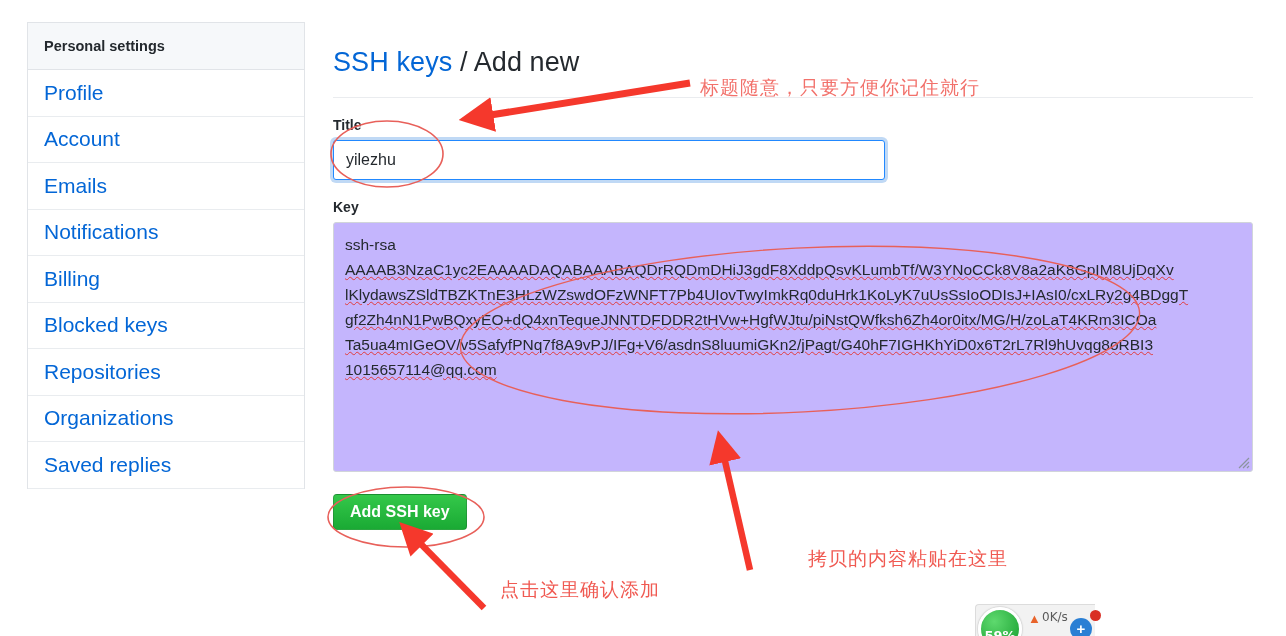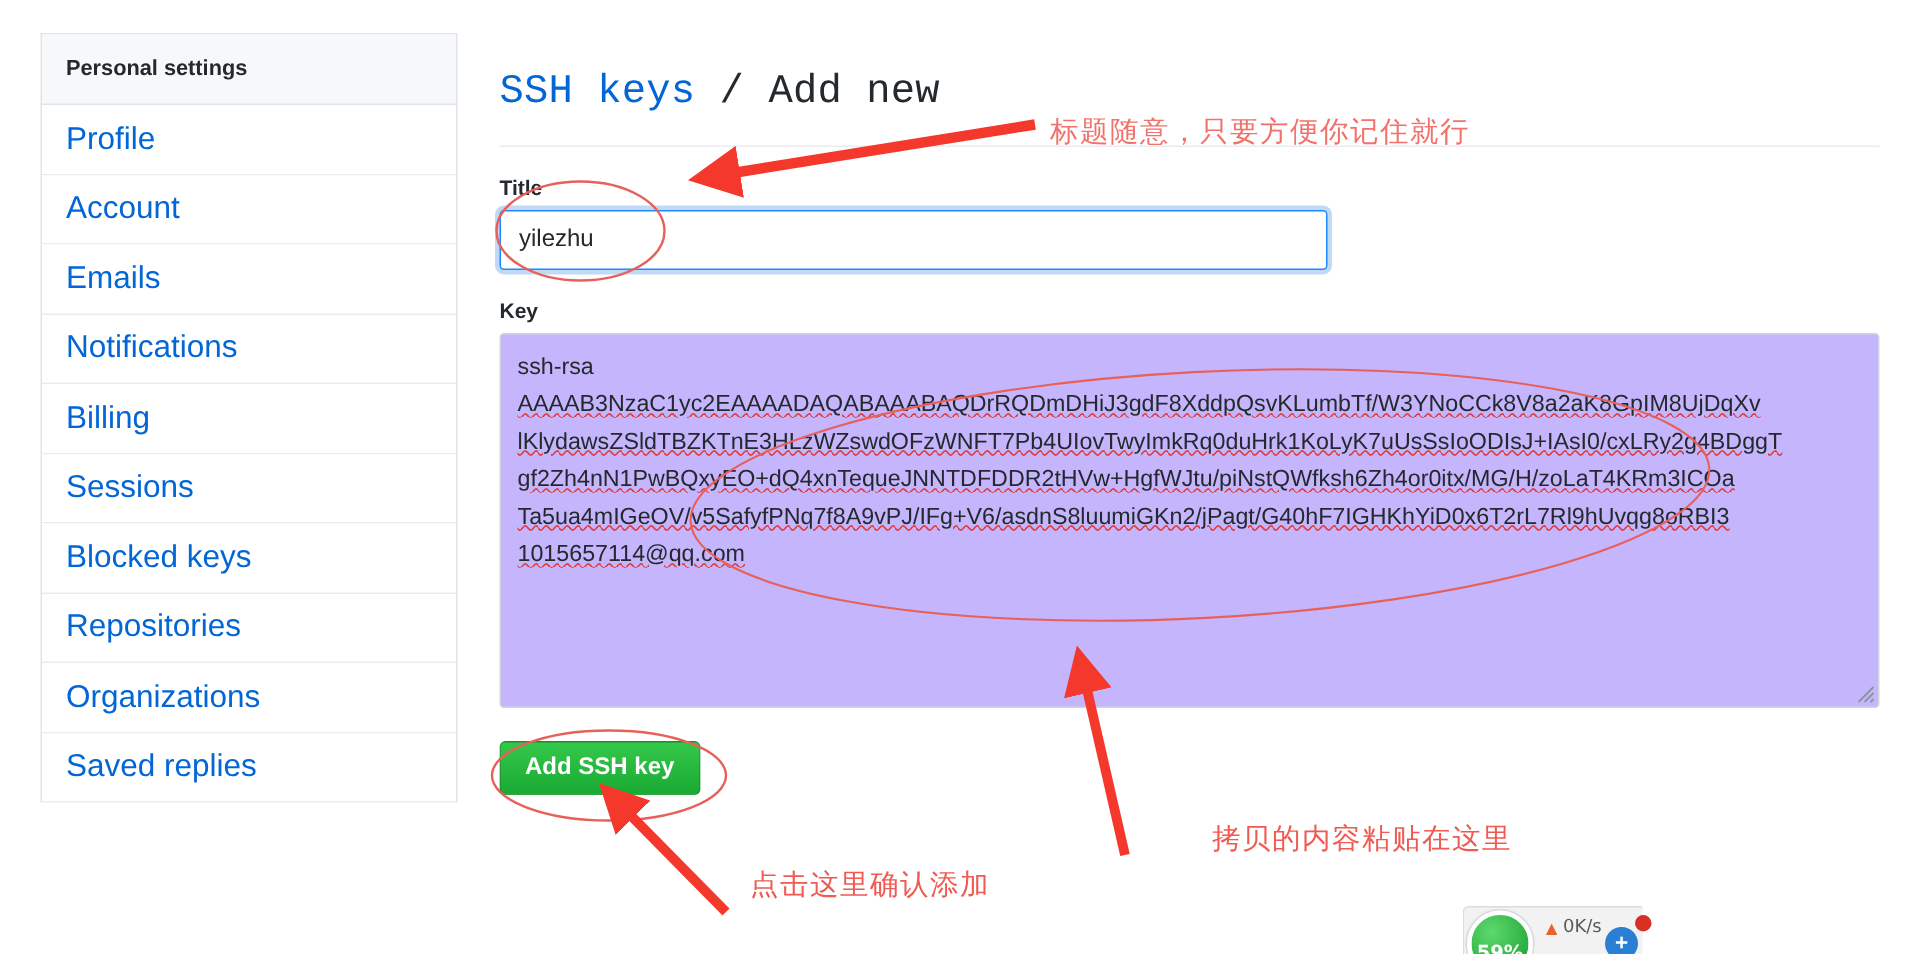--- a/index.html
+++ b/index.html
@@ -70,7 +70,6 @@
     line-height: 1.2;
     padding-top: 6px;
     letter-spacing: 0.1px;
-    font-family: Liberation Mono, monospace;
   }
   #page-title .link { color: #0366d6; }
   #page-title .sep { color: #24292e; }

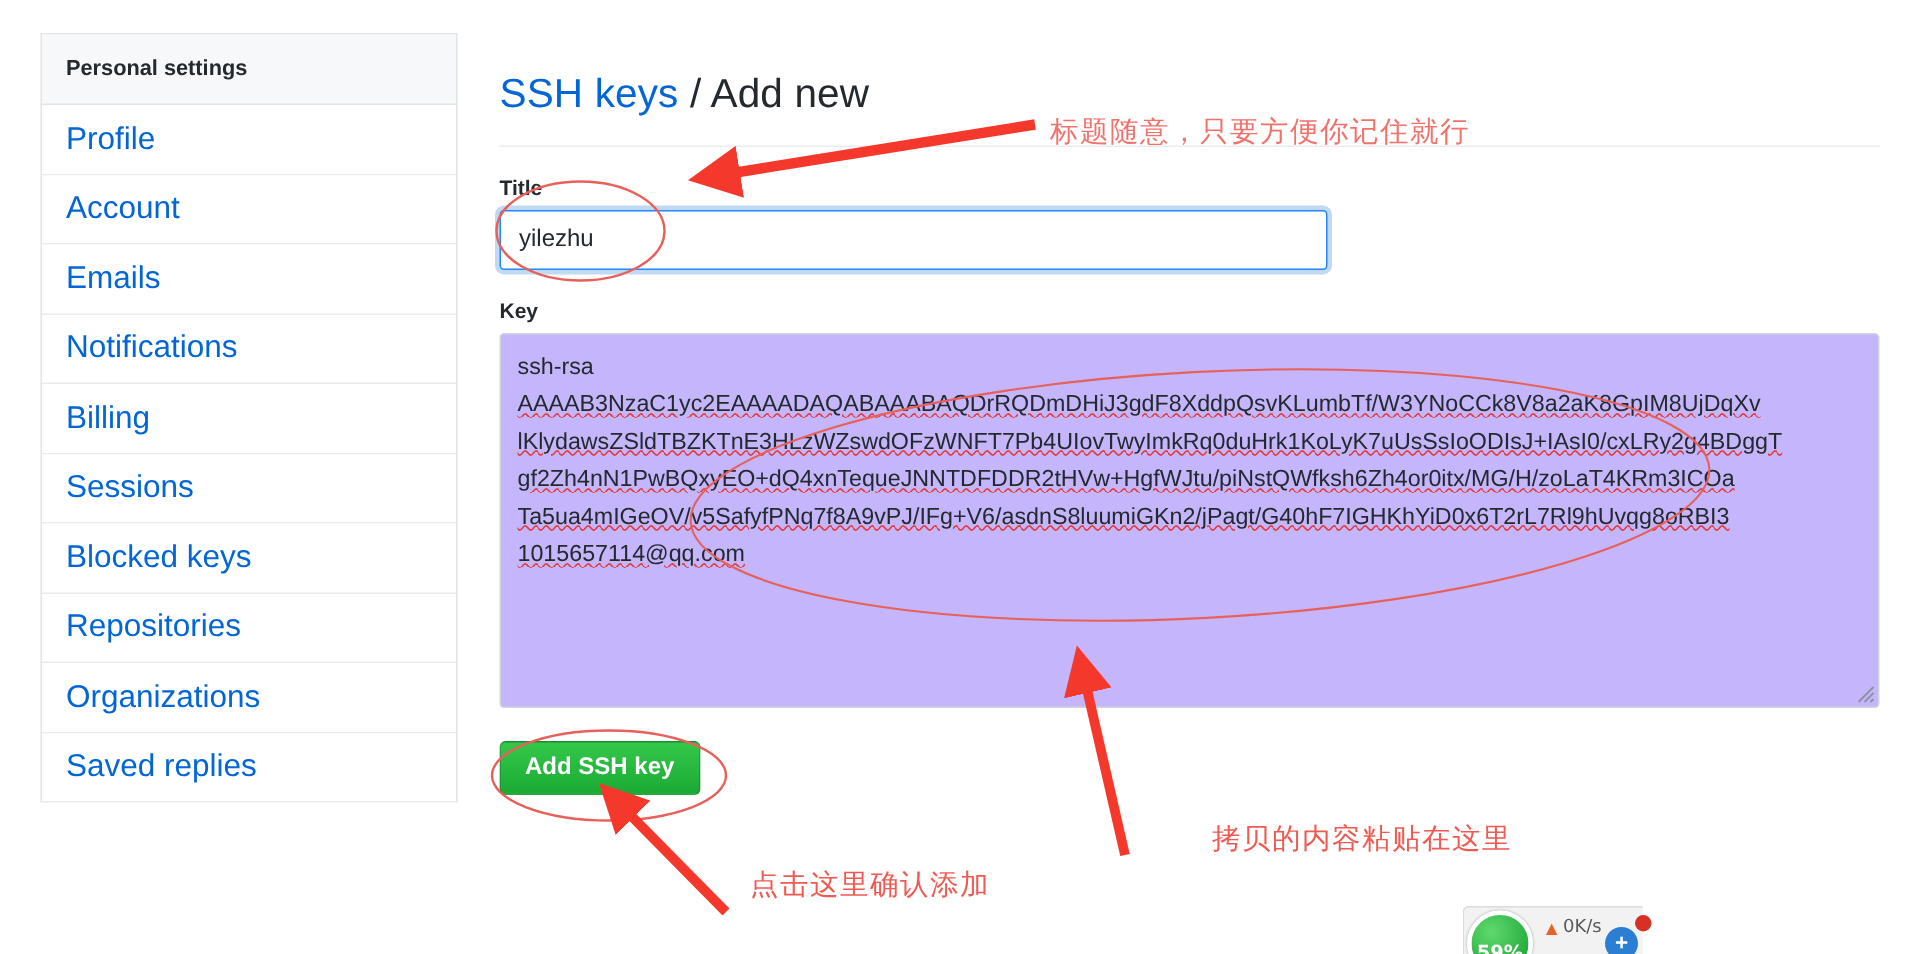--- a/index.html
+++ b/index.html
@@ -282,9 +282,6 @@
           <span>Billing</span>
         </div>
         <div class="side-item">
-          <span>Sessions</span>
-        </div>
-        <div class="side-item">
           <span>Blocked keys</span>
         </div>
         <div class="side-item">

